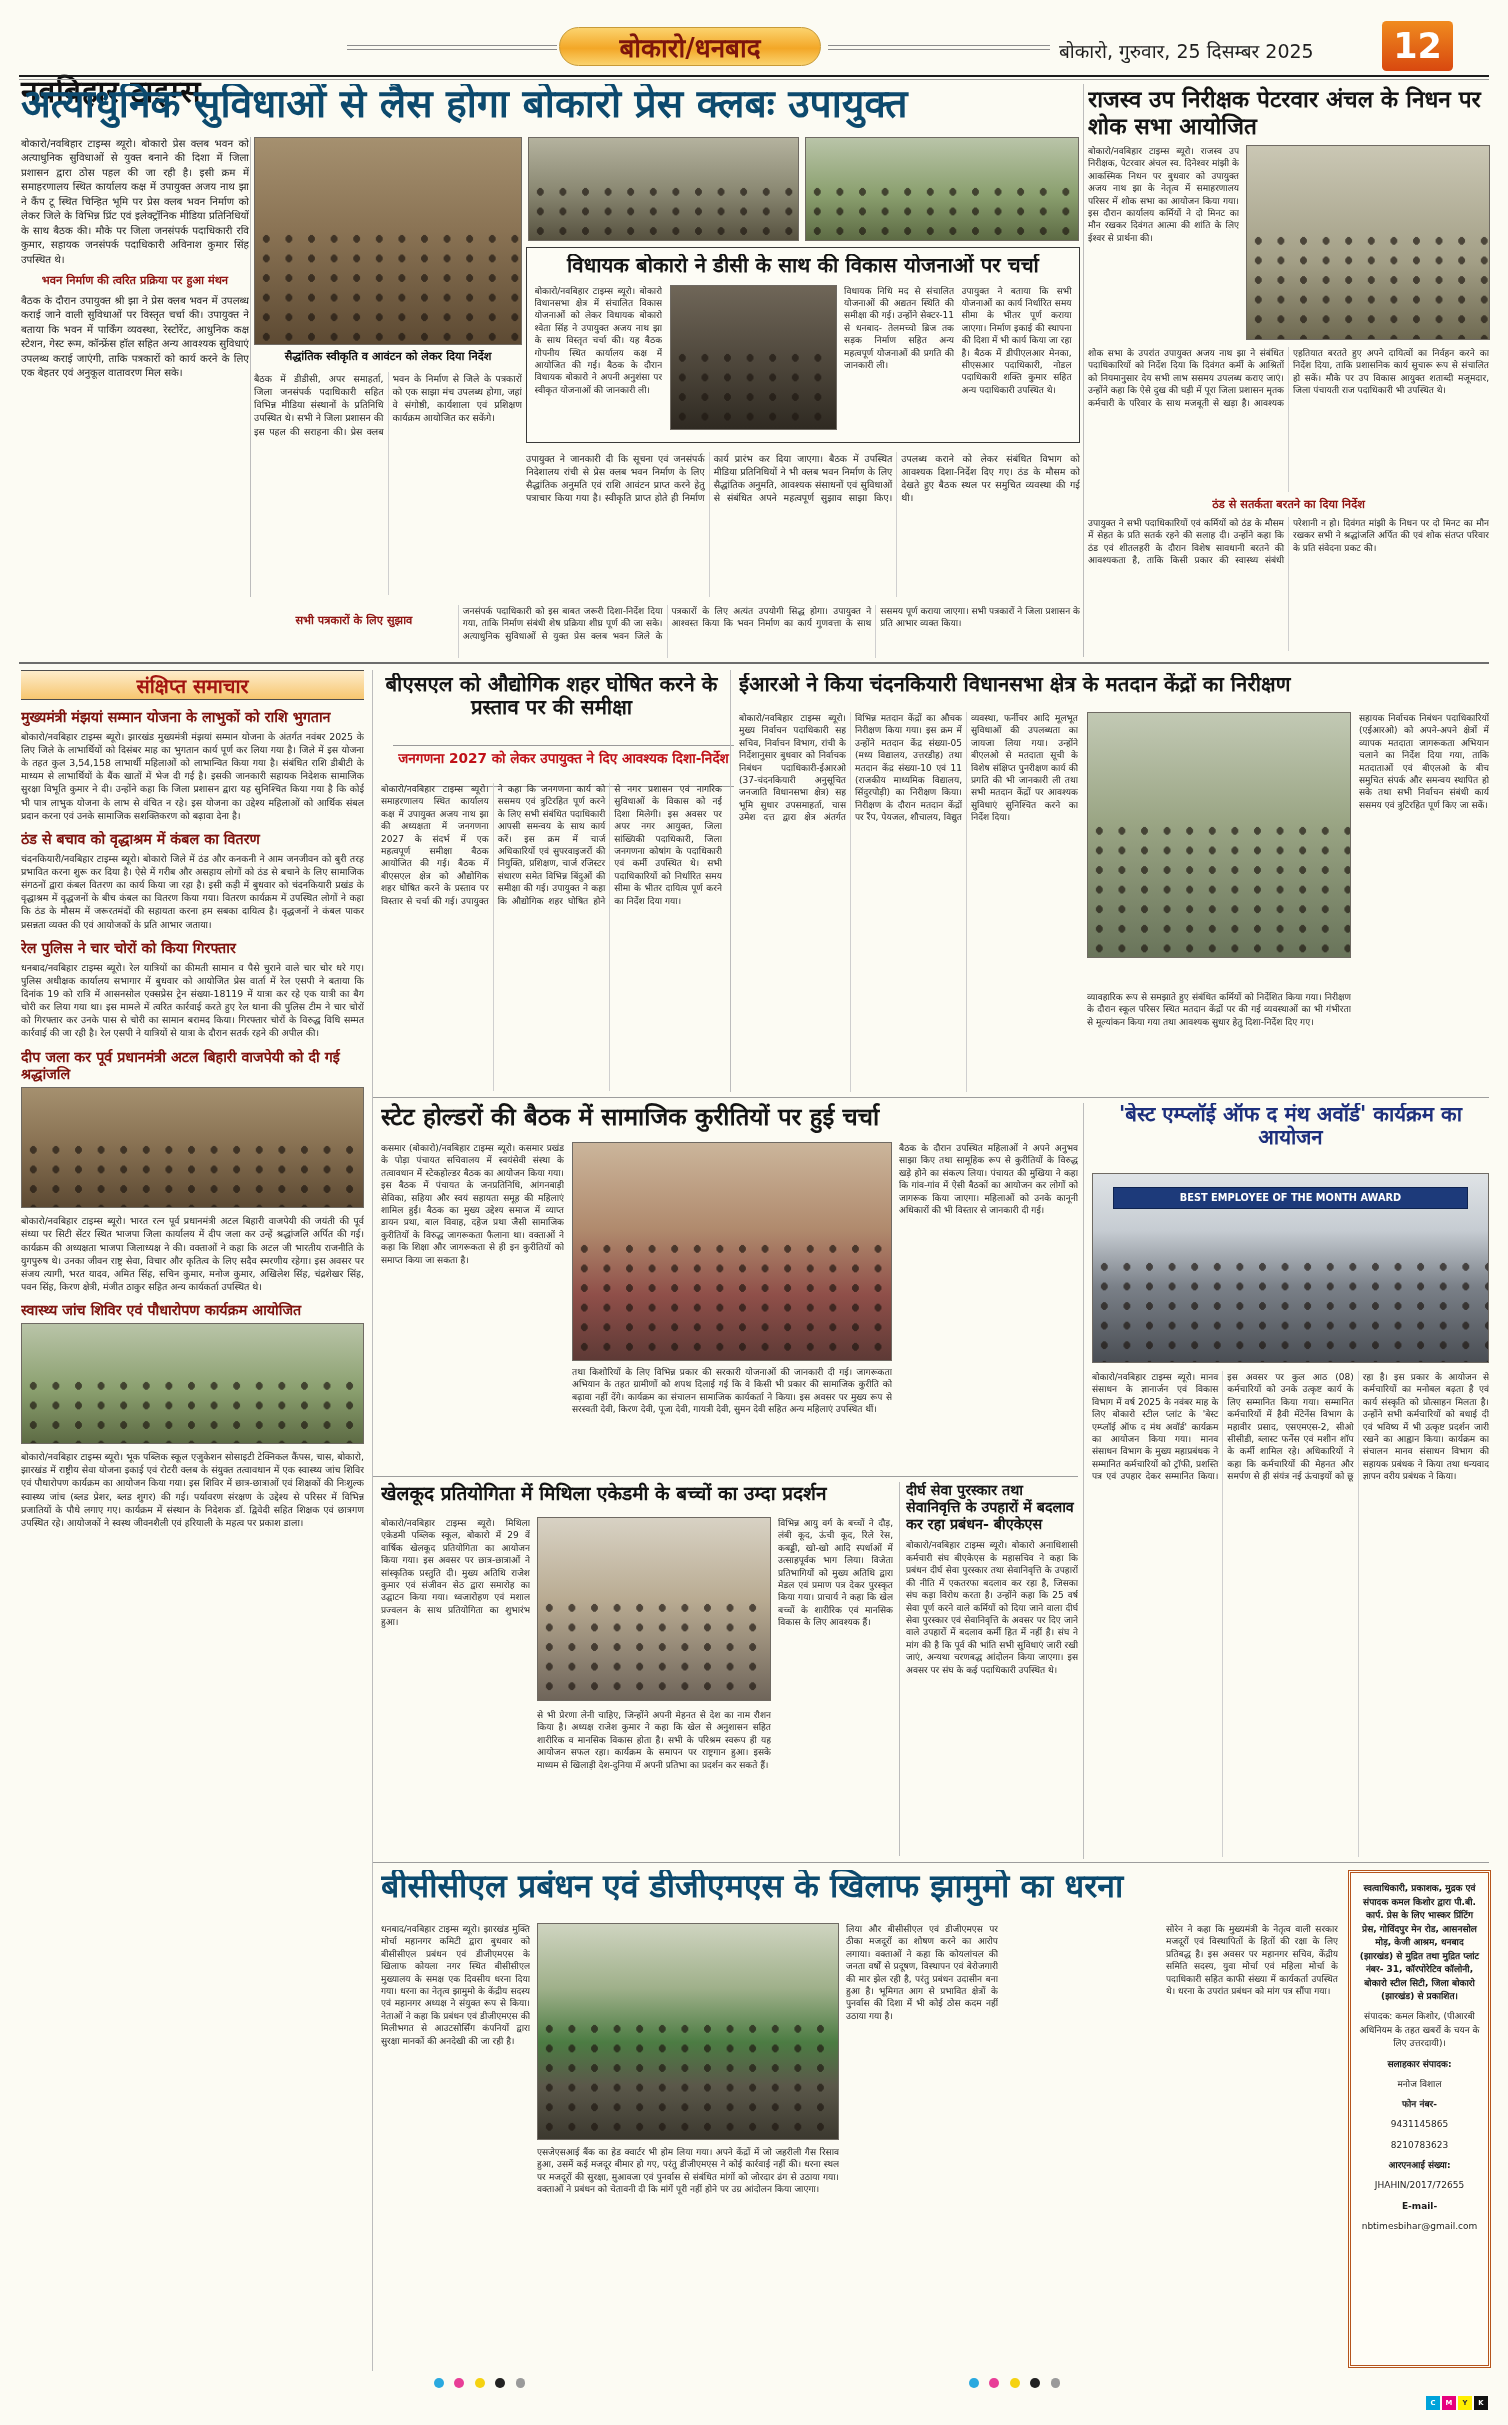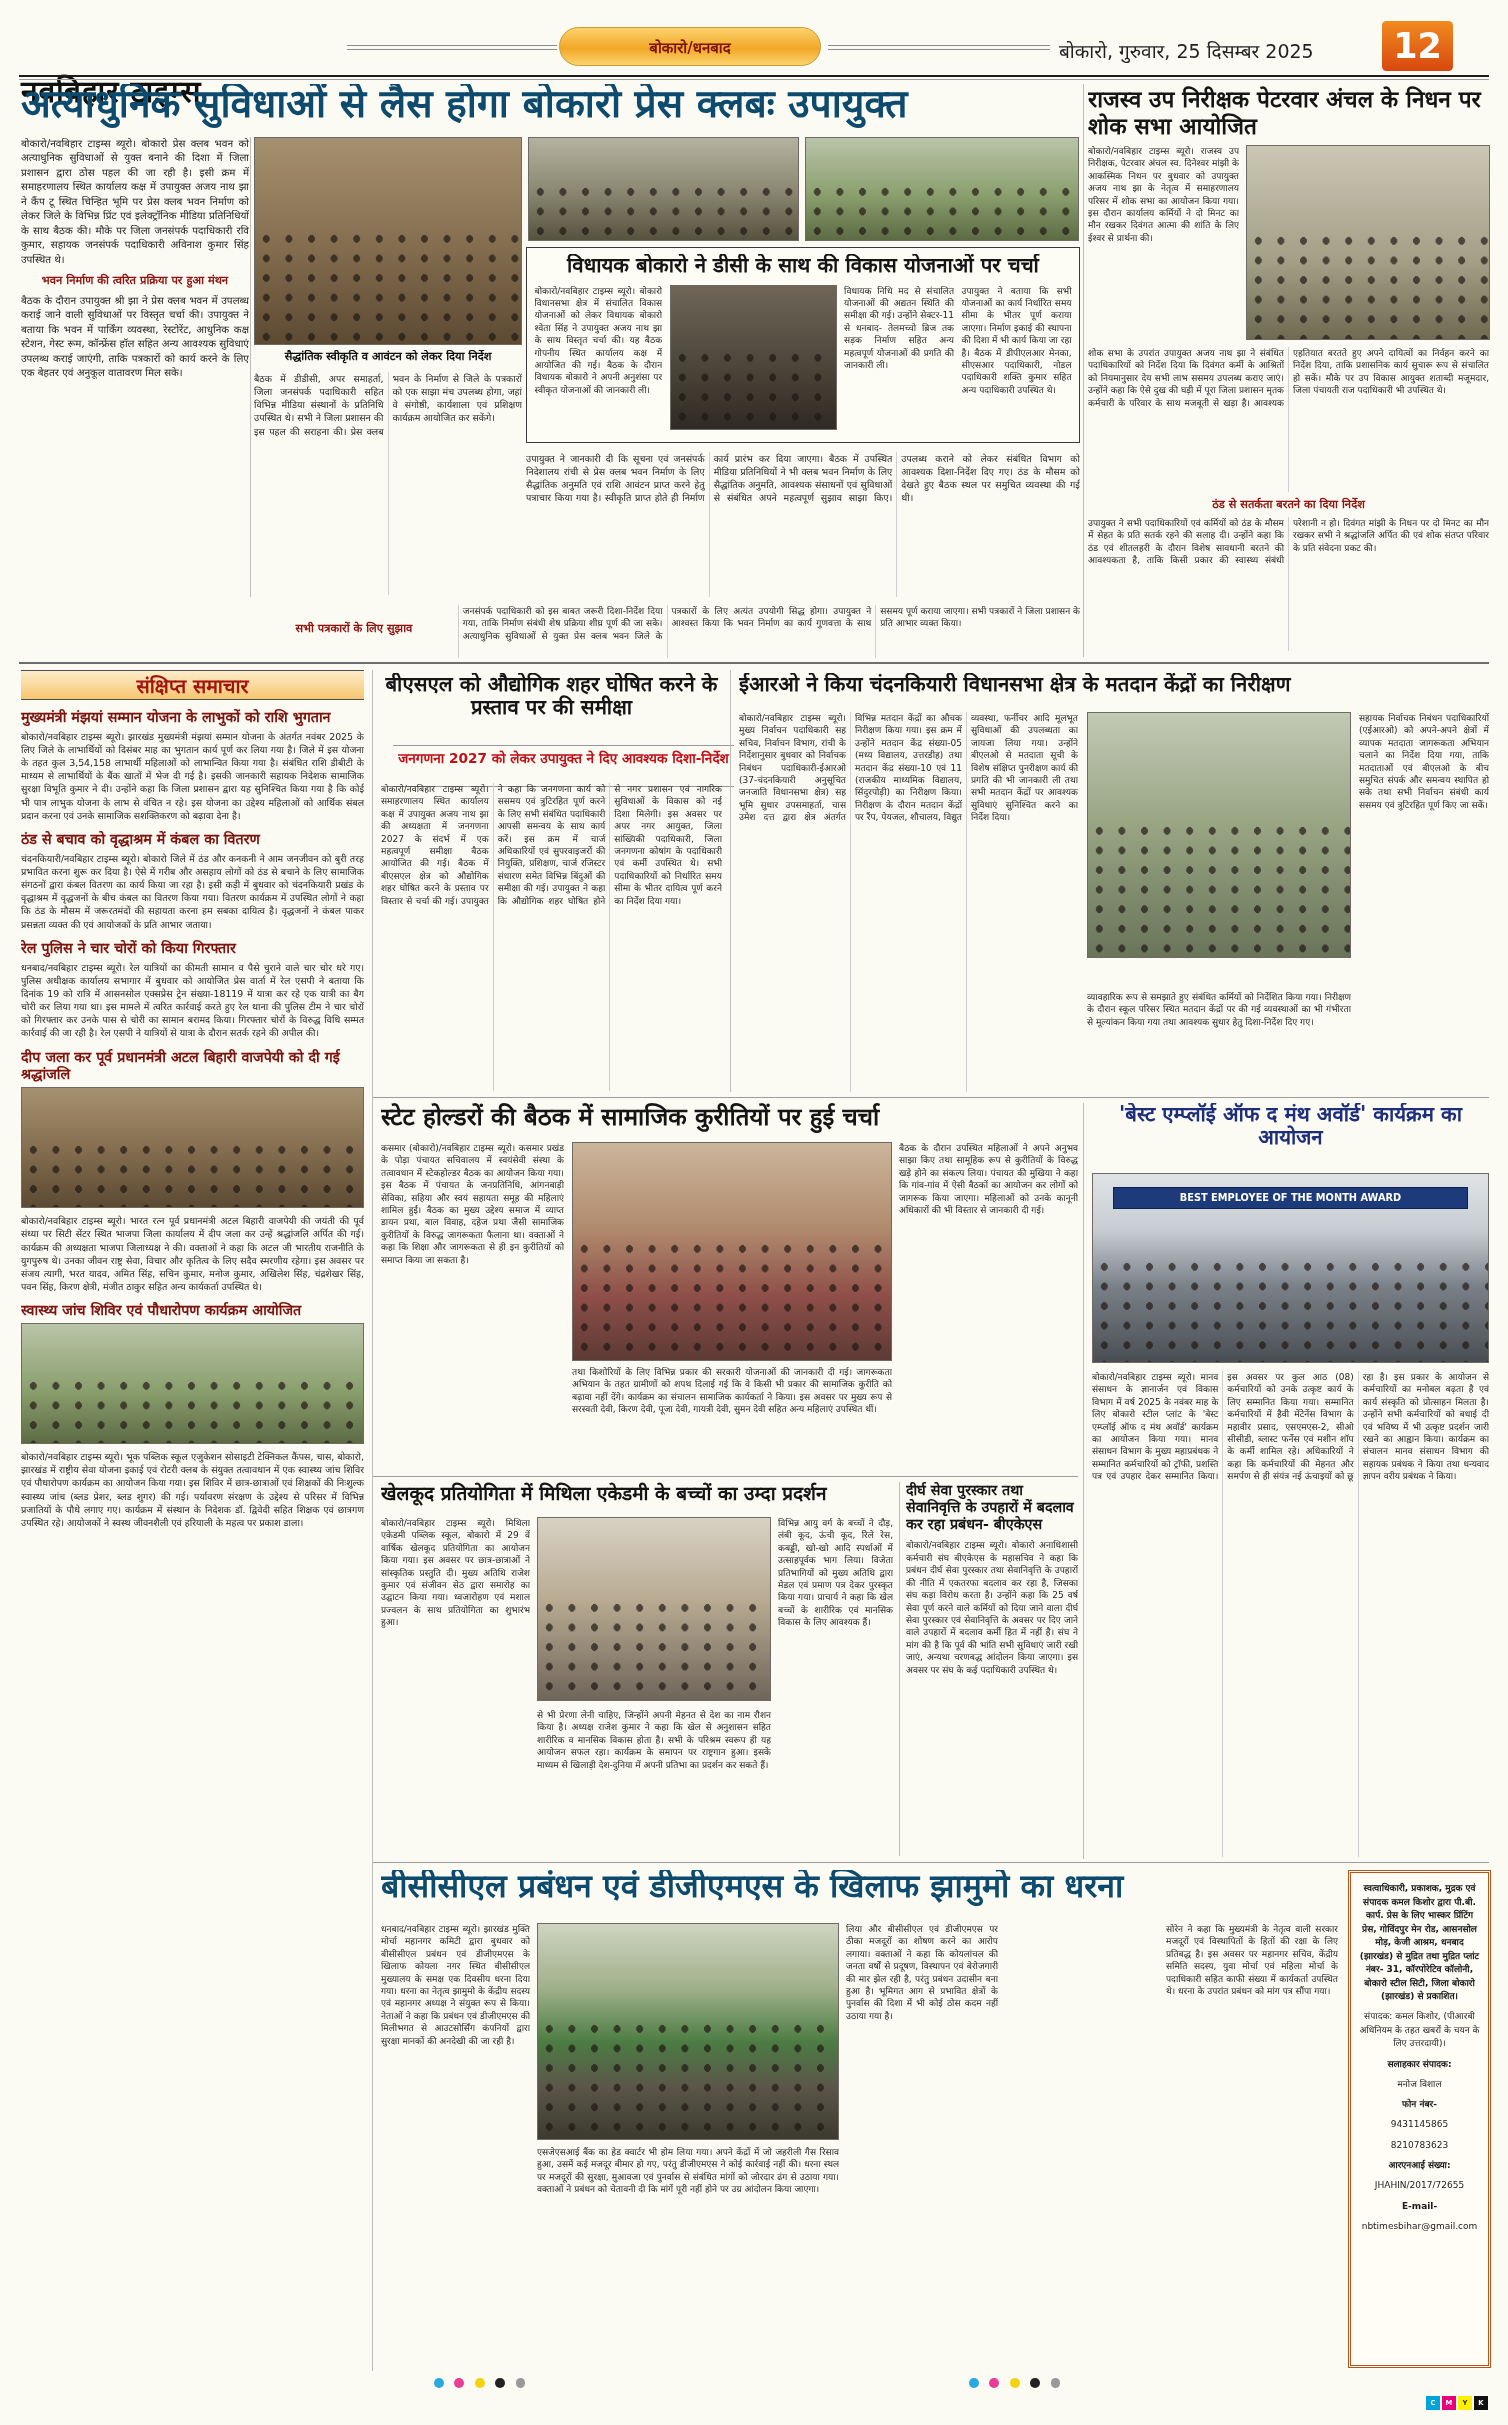--- a/index.html
+++ b/index.html
@@ -11,7 +11,7 @@
 .masthead{font-size:30px;font-weight:bold;color:#101010;letter-spacing:0.8px;}
 .section-tab{background:linear-gradient(180deg,#fbd36e,#f3a727 55%,#fbd36e);border:0.8px solid #c79a38;
   border-radius:19.6px;display:flex;align-items:center;justify-content:center;
-  font-size:15px;font-weight:bold;color:#7d150c;}
+  font-size:26px;font-weight:bold;color:#7d150c;}
 .dateline{font-size:19px;color:#1f1f1f;font-weight:500;}
 .pagenum{background:linear-gradient(180deg,#f08b1f,#d8480f);color:#fff;font-size:35px;font-weight:bold;
   display:flex;align-items:center;justify-content:center;border-radius:4.5px;}

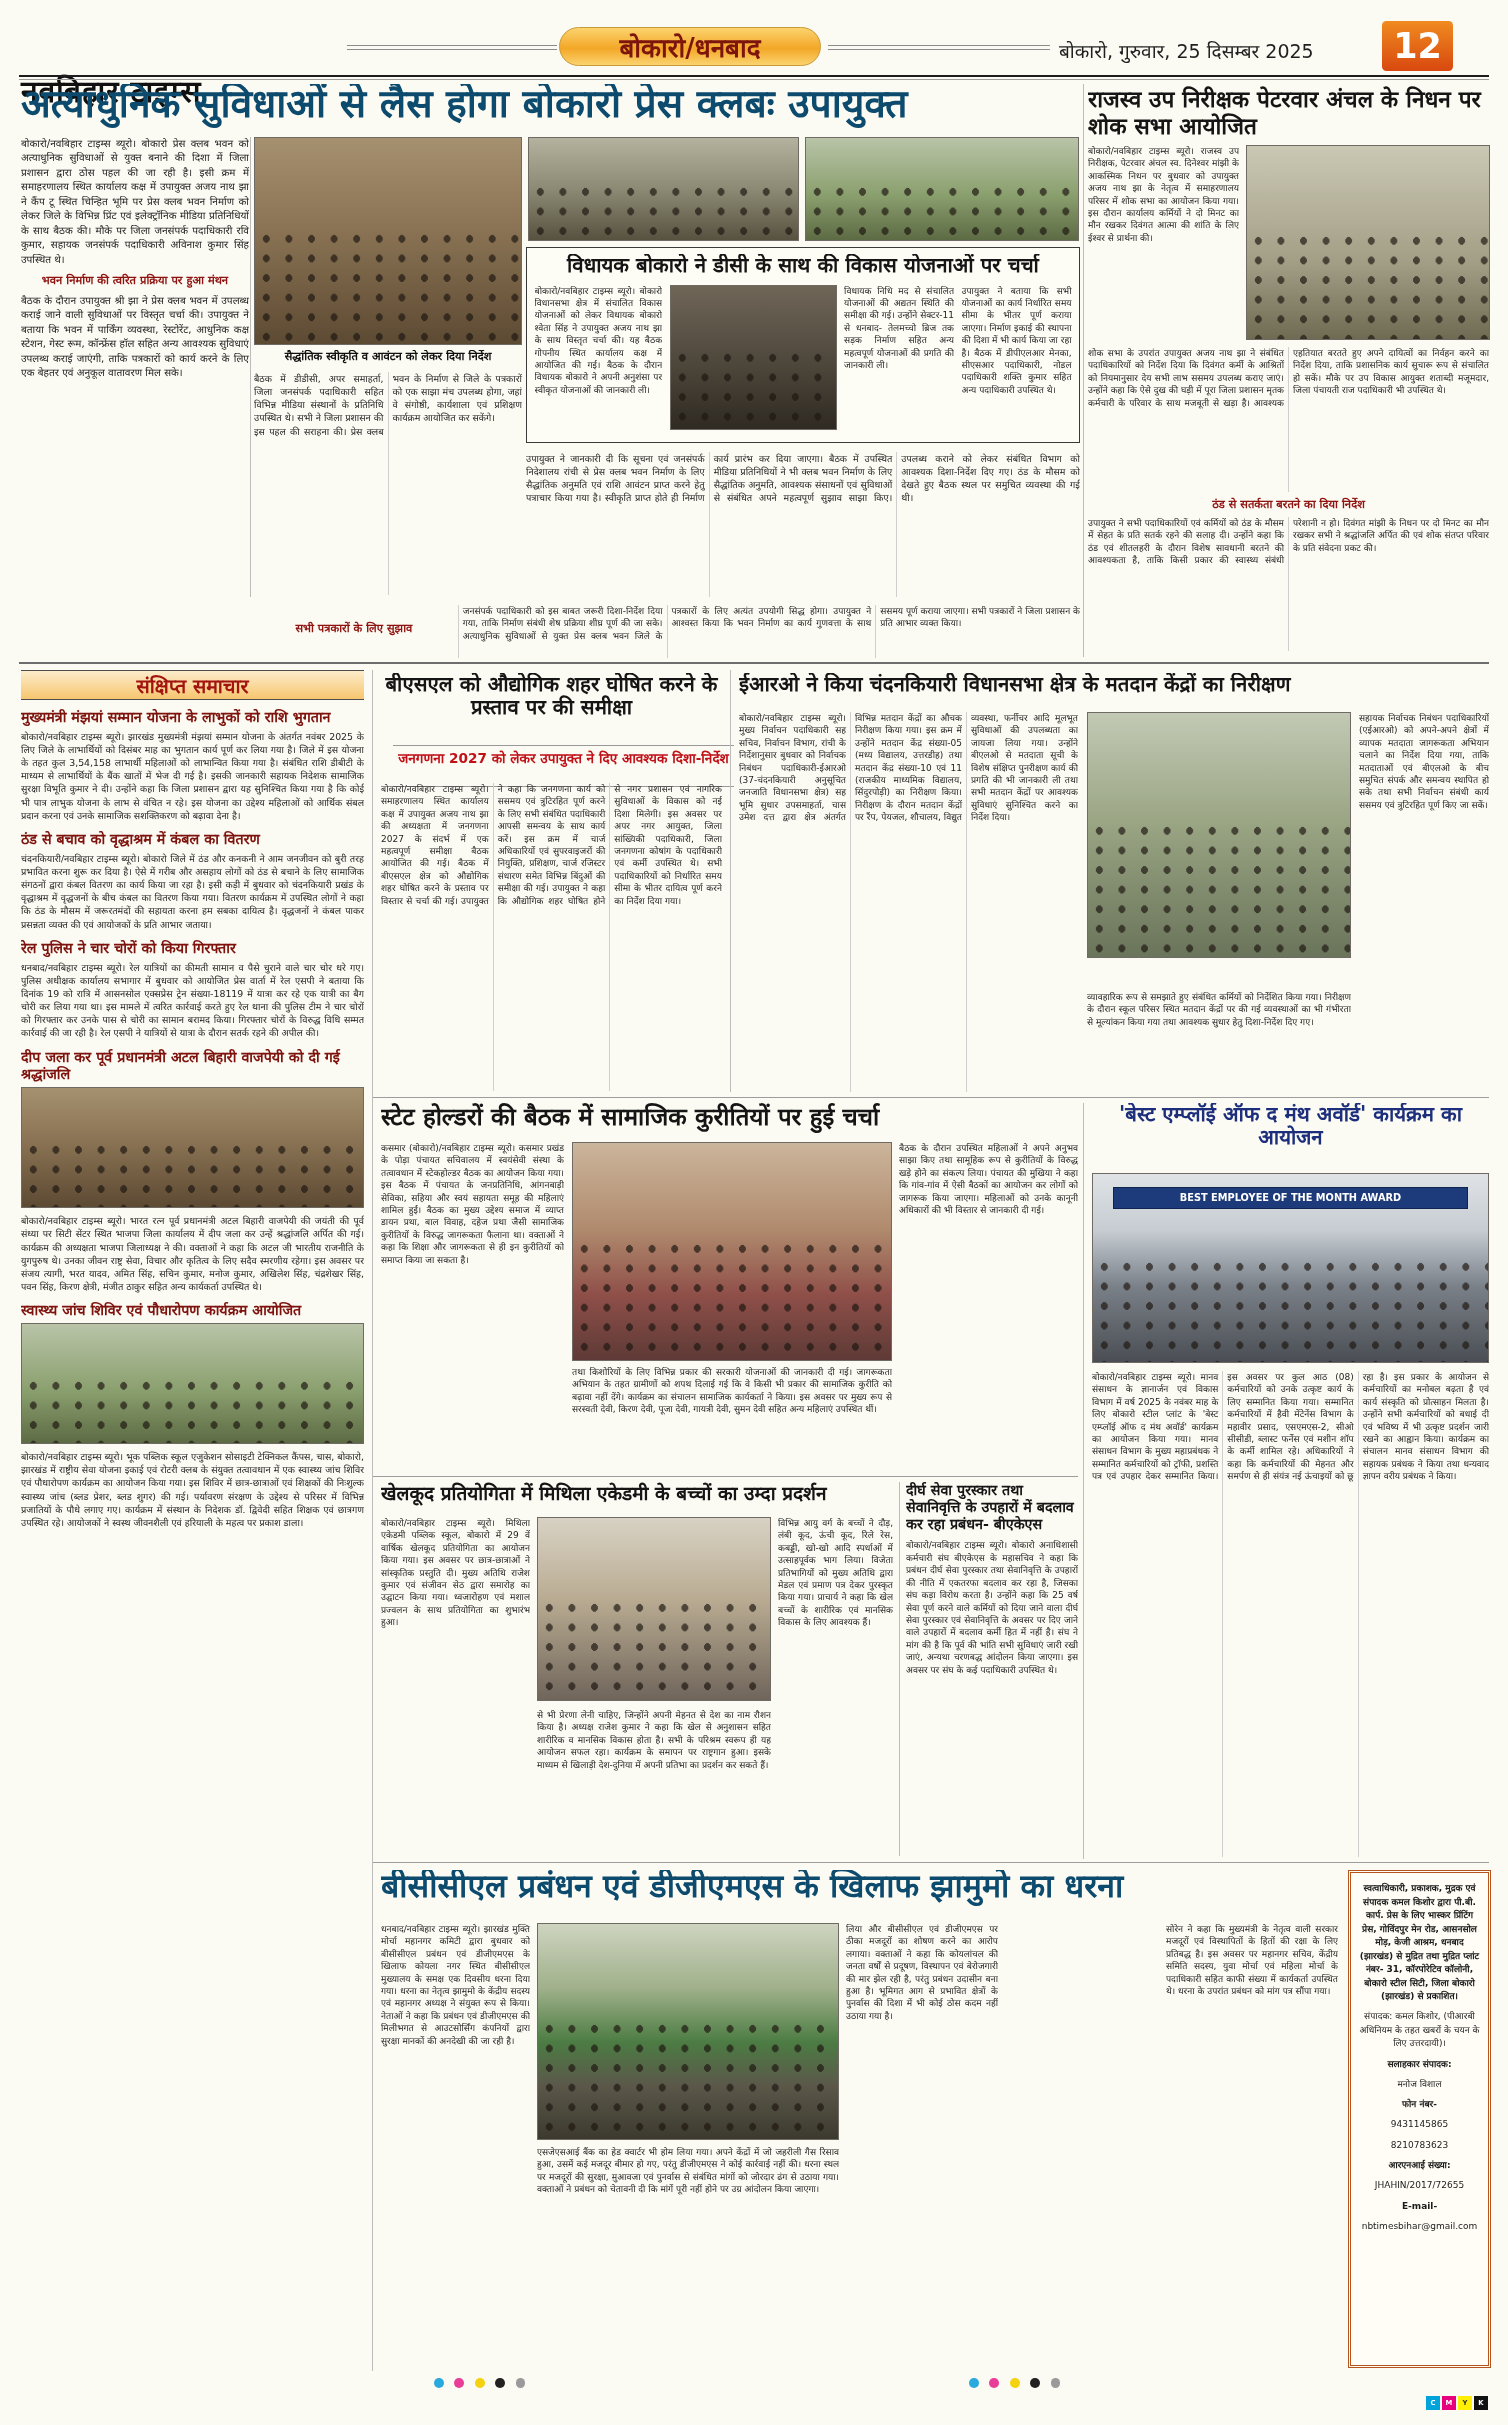--- a/index.html
+++ b/index.html
@@ -117,7 +117,7 @@
 
   <div class="abs clip" style="left:254px;top:605px;width:826px;height:53px;">
     <div class="body-text xsmall cols4" style="height:53px;">
-      <div class="inline-subhead" style="margin-top:16px;">सभी पत्रकारों के लिए सुझाव</div>
+      <div class="inline-subhead" style="margin-top:8px;">सभी पत्रकारों के लिए सुझाव</div>
       <span>जनसंपर्क पदाधिकारी को इस बाबत जरूरी दिशा-निर्देश दिया गया, ताकि निर्माण संबंधी शेष प्रक्रिया शीघ्र पूर्ण की जा सके। अत्याधुनिक सुविधाओं से युक्त प्रेस क्लब भवन जिले के पत्रकारों के लिए अत्यंत उपयोगी सिद्ध होगा। उपायुक्त ने आश्वस्त किया कि भवन निर्माण का कार्य गुणवत्ता के साथ ससमय पूर्ण कराया जाएगा। सभी पत्रकारों ने जिला प्रशासन के प्रति आभार व्यक्त किया।</span>
     </div>
   </div>

